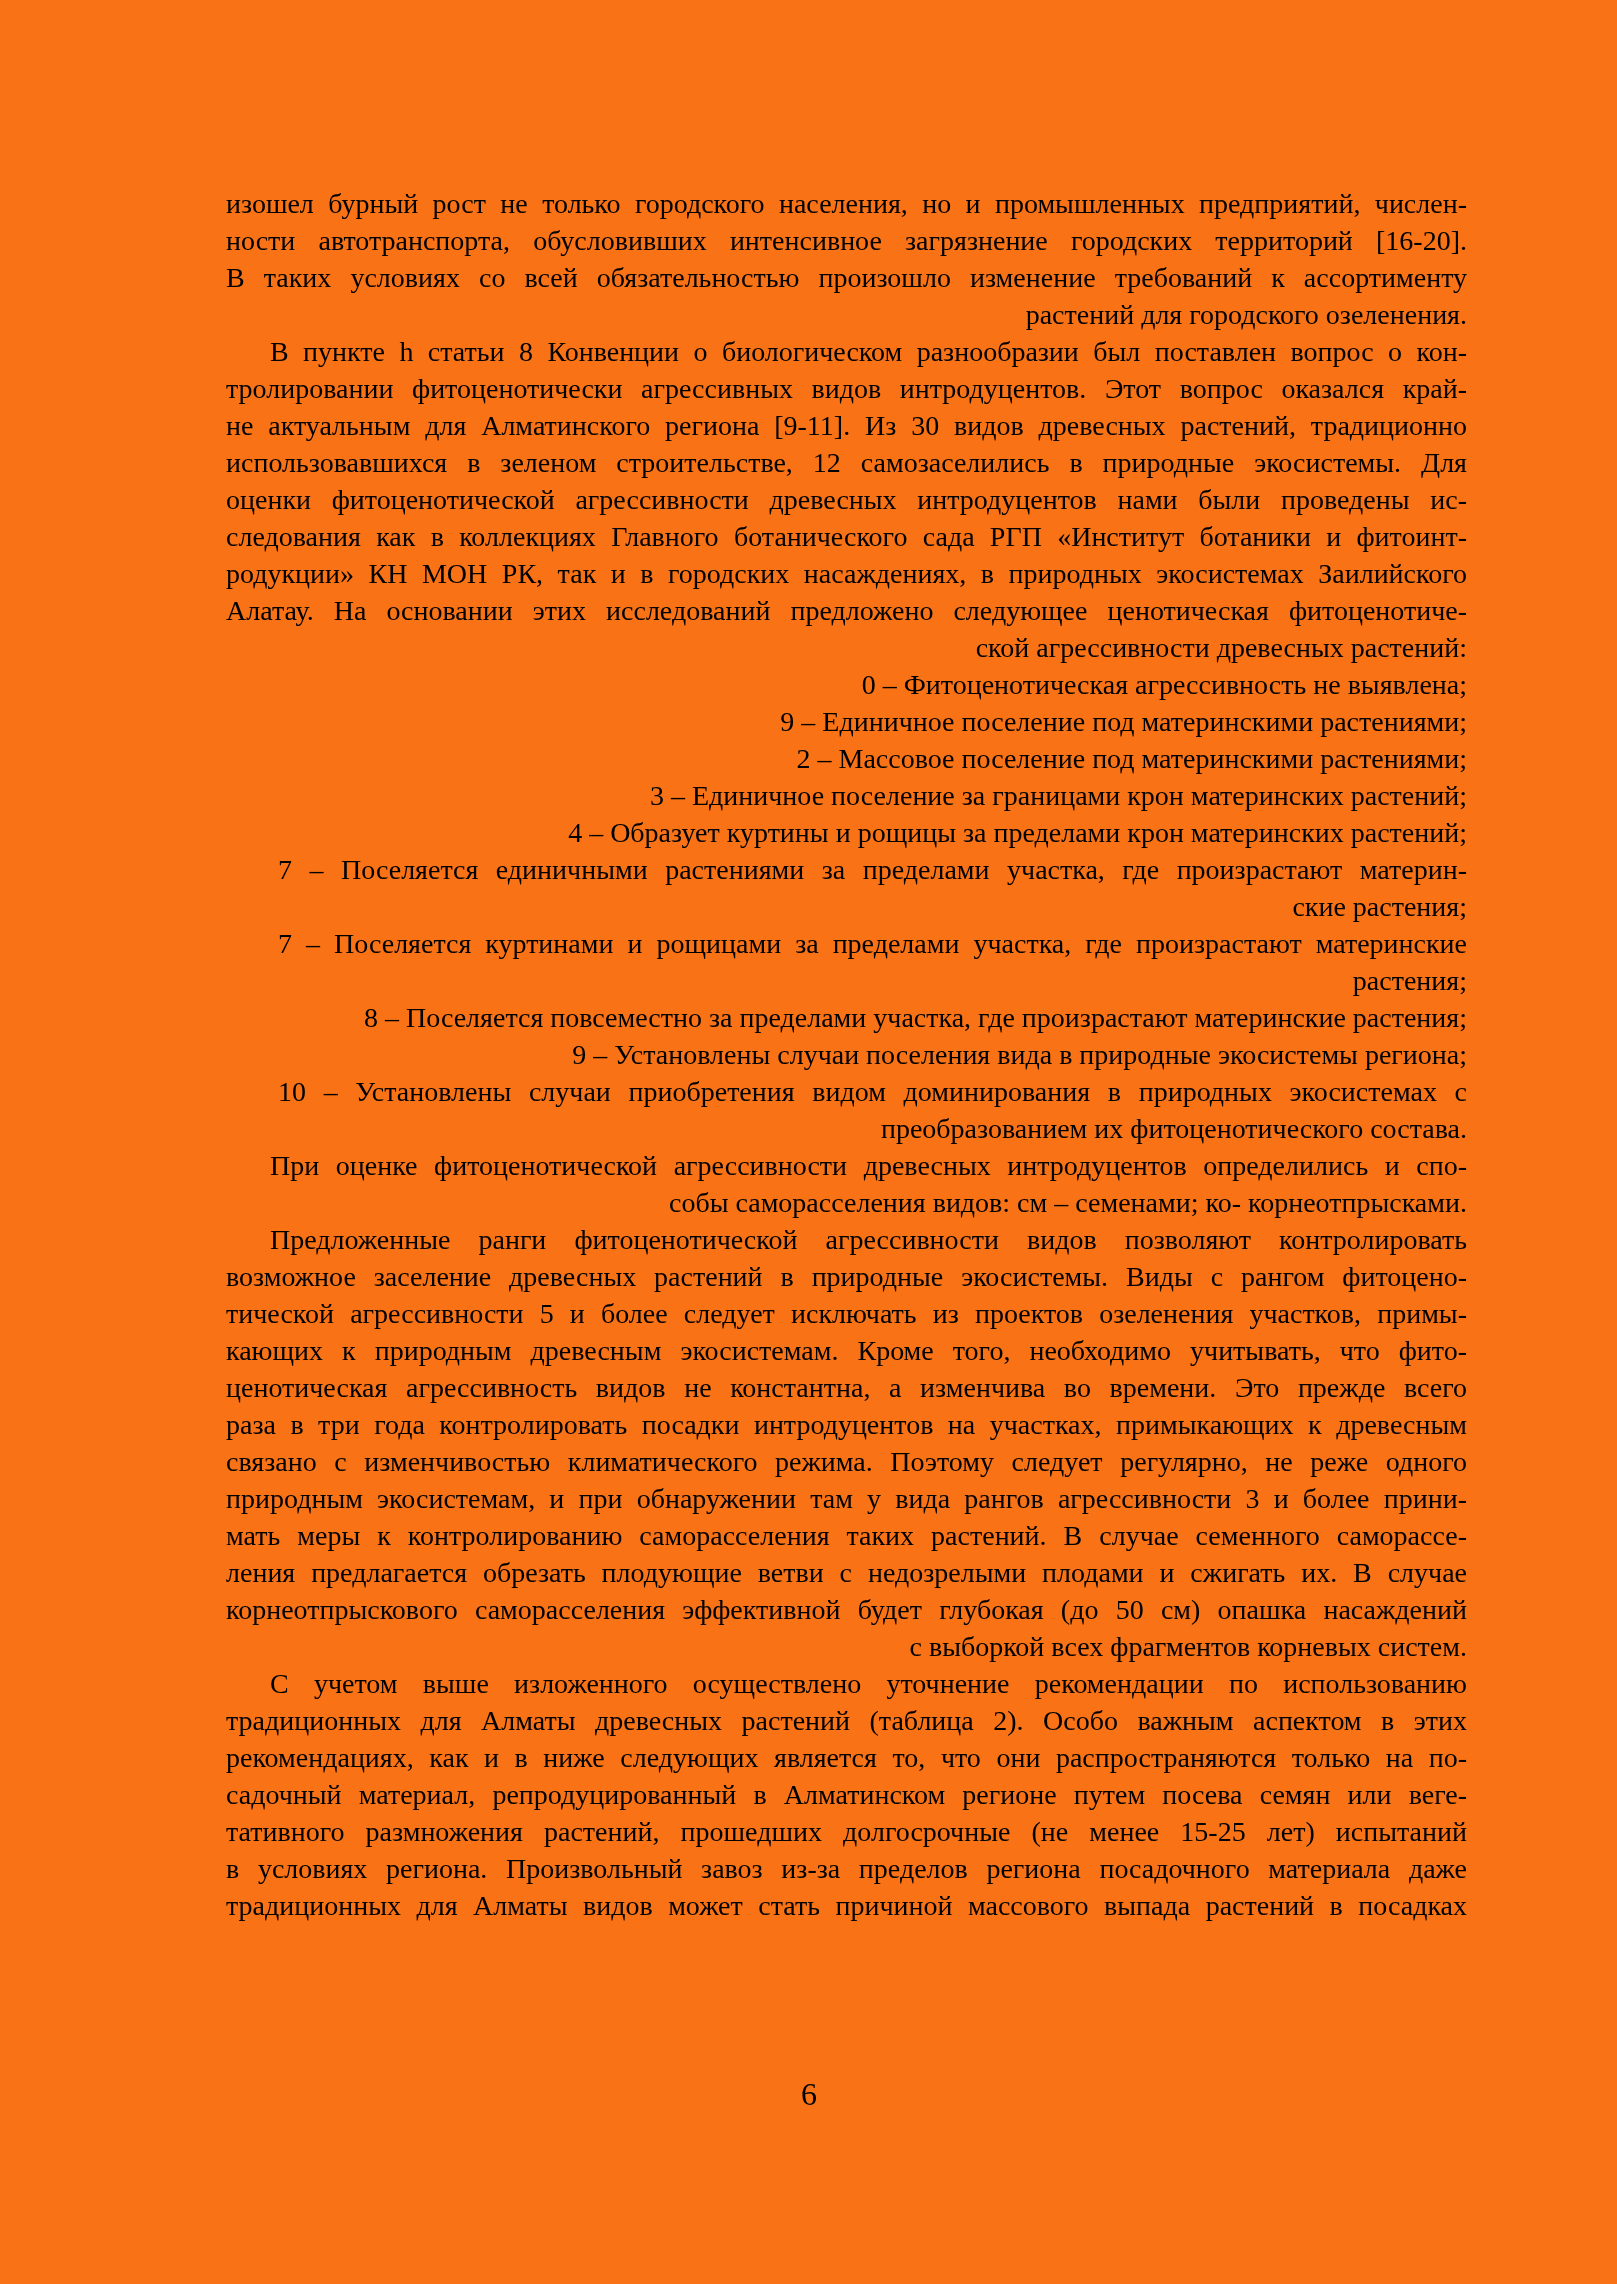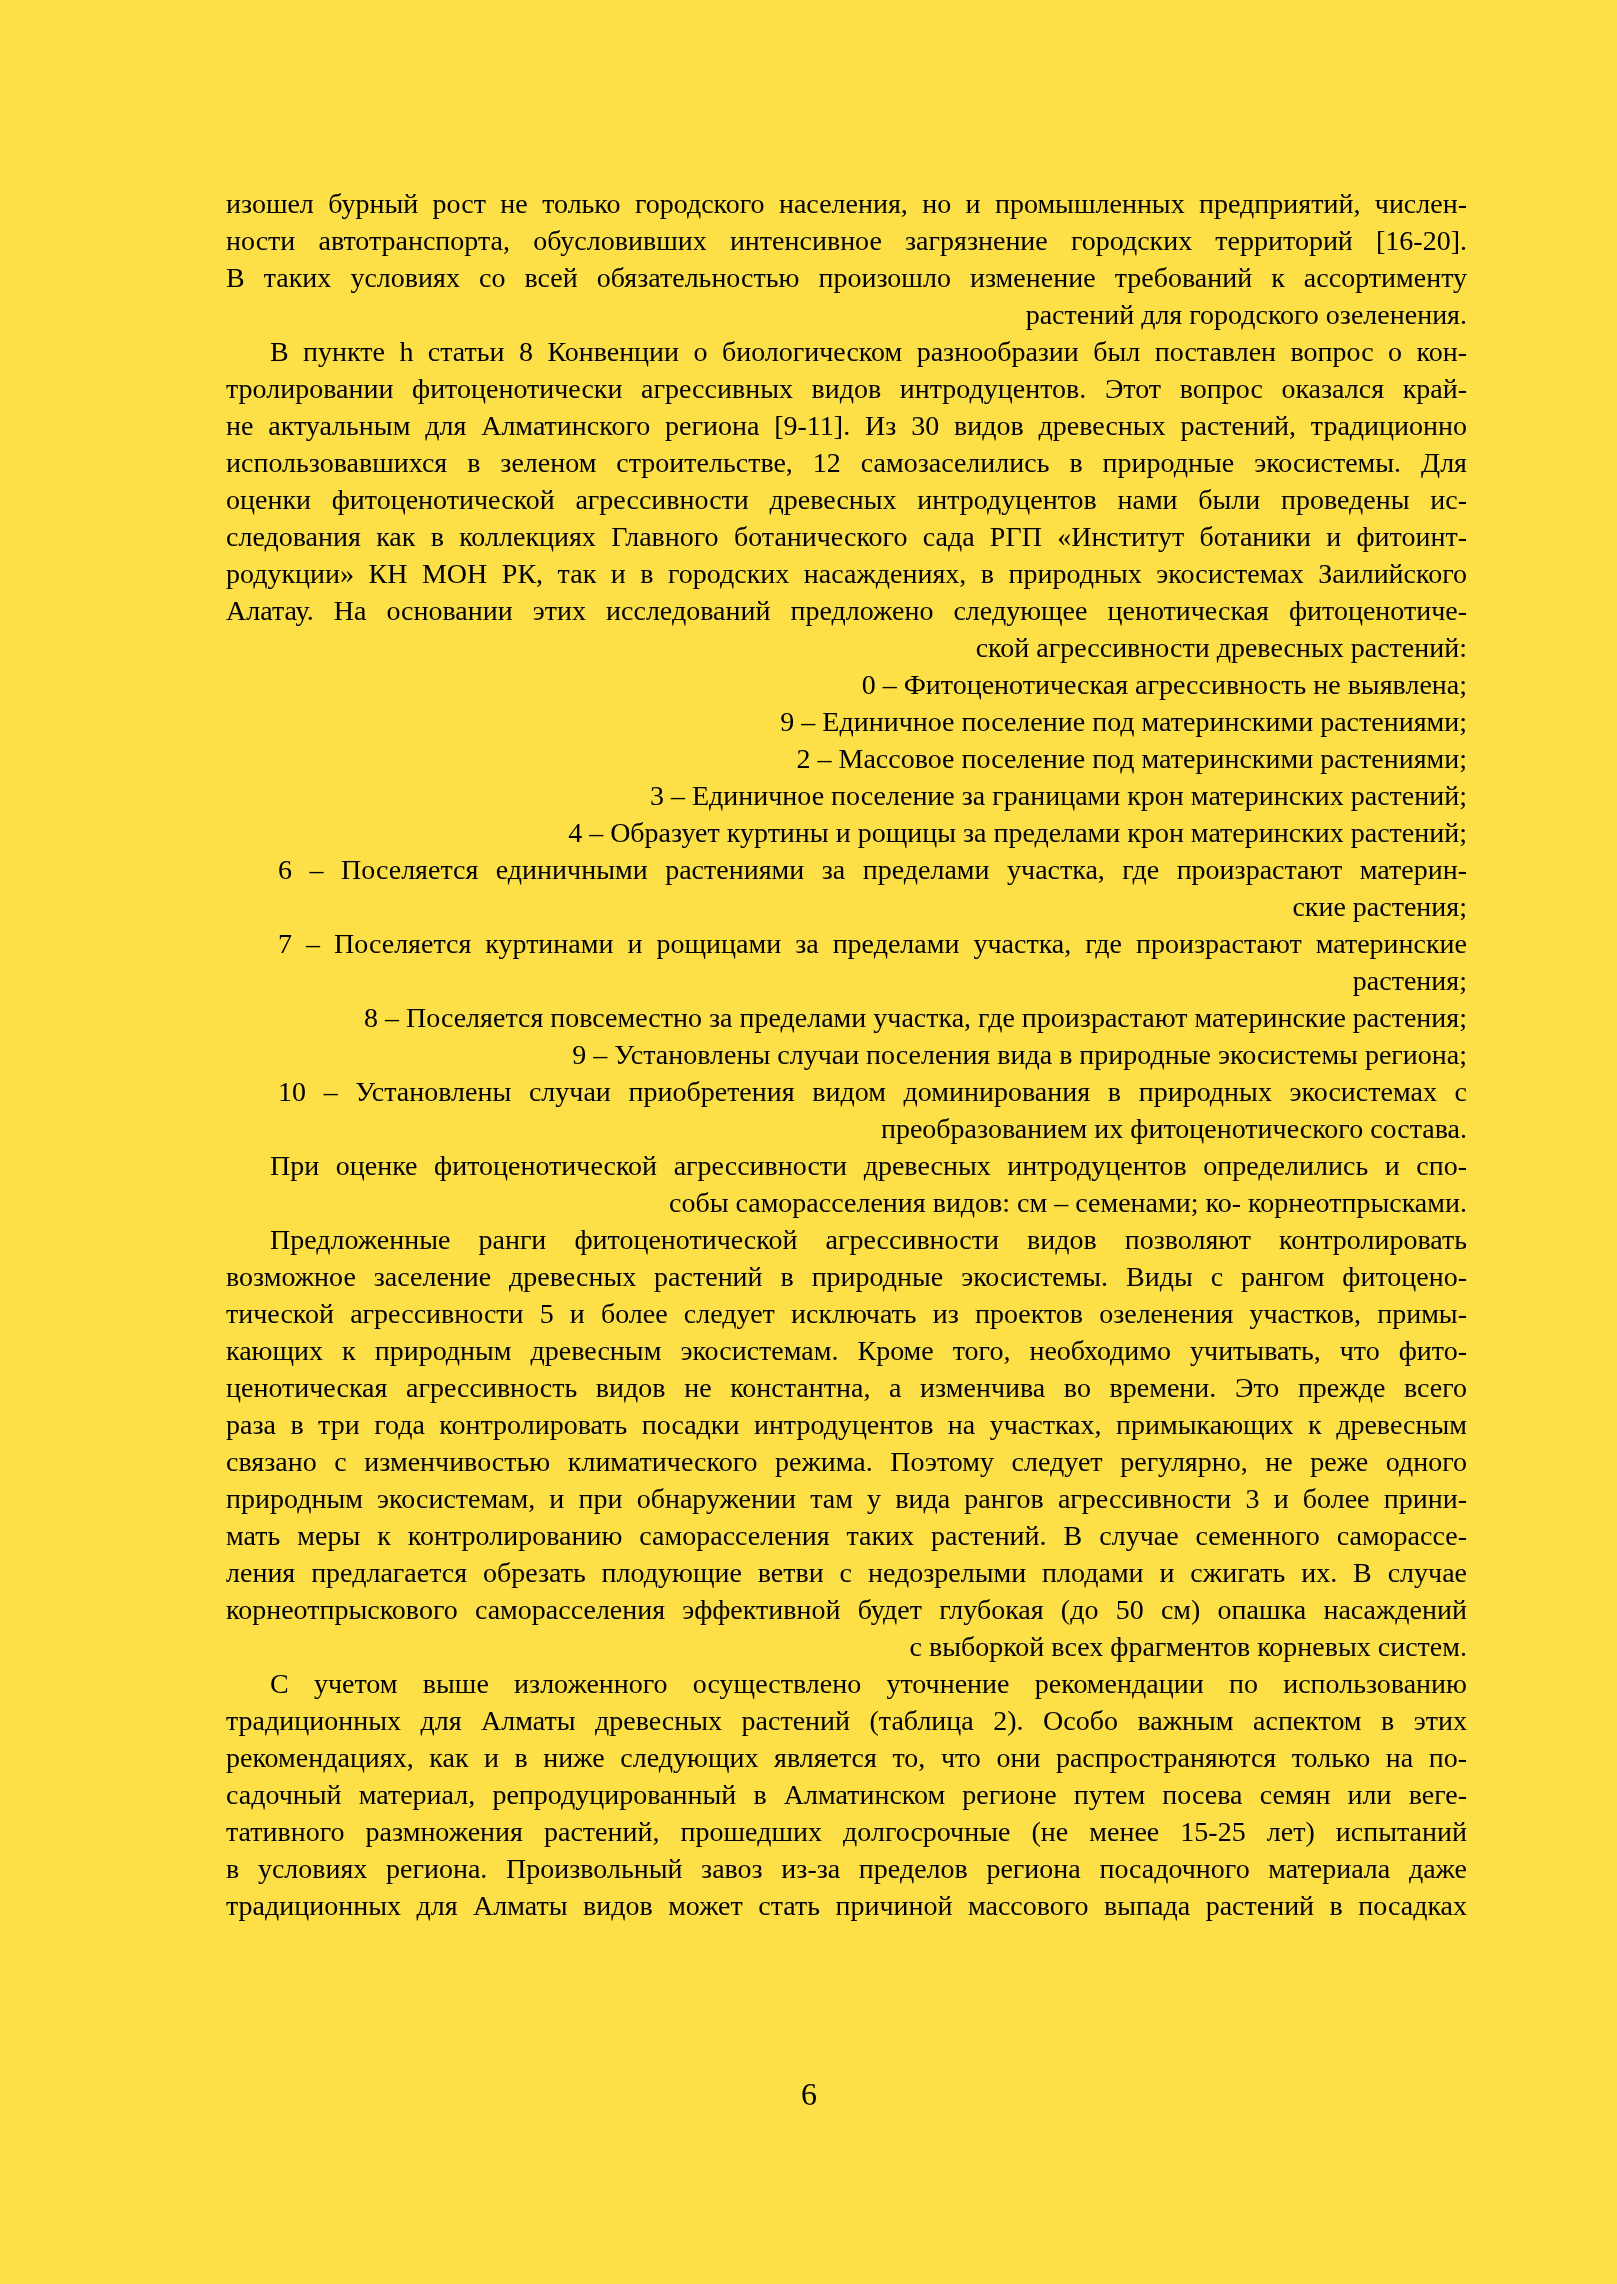--- a/index.html
+++ b/index.html
@@ -17,7 +17,7 @@
     left: 0; top: 0;
     width: 1618px;
     height: 2284px;
-    background: #fde047;
+    background: #f97316;
   }
   .page-content {
     position: absolute;

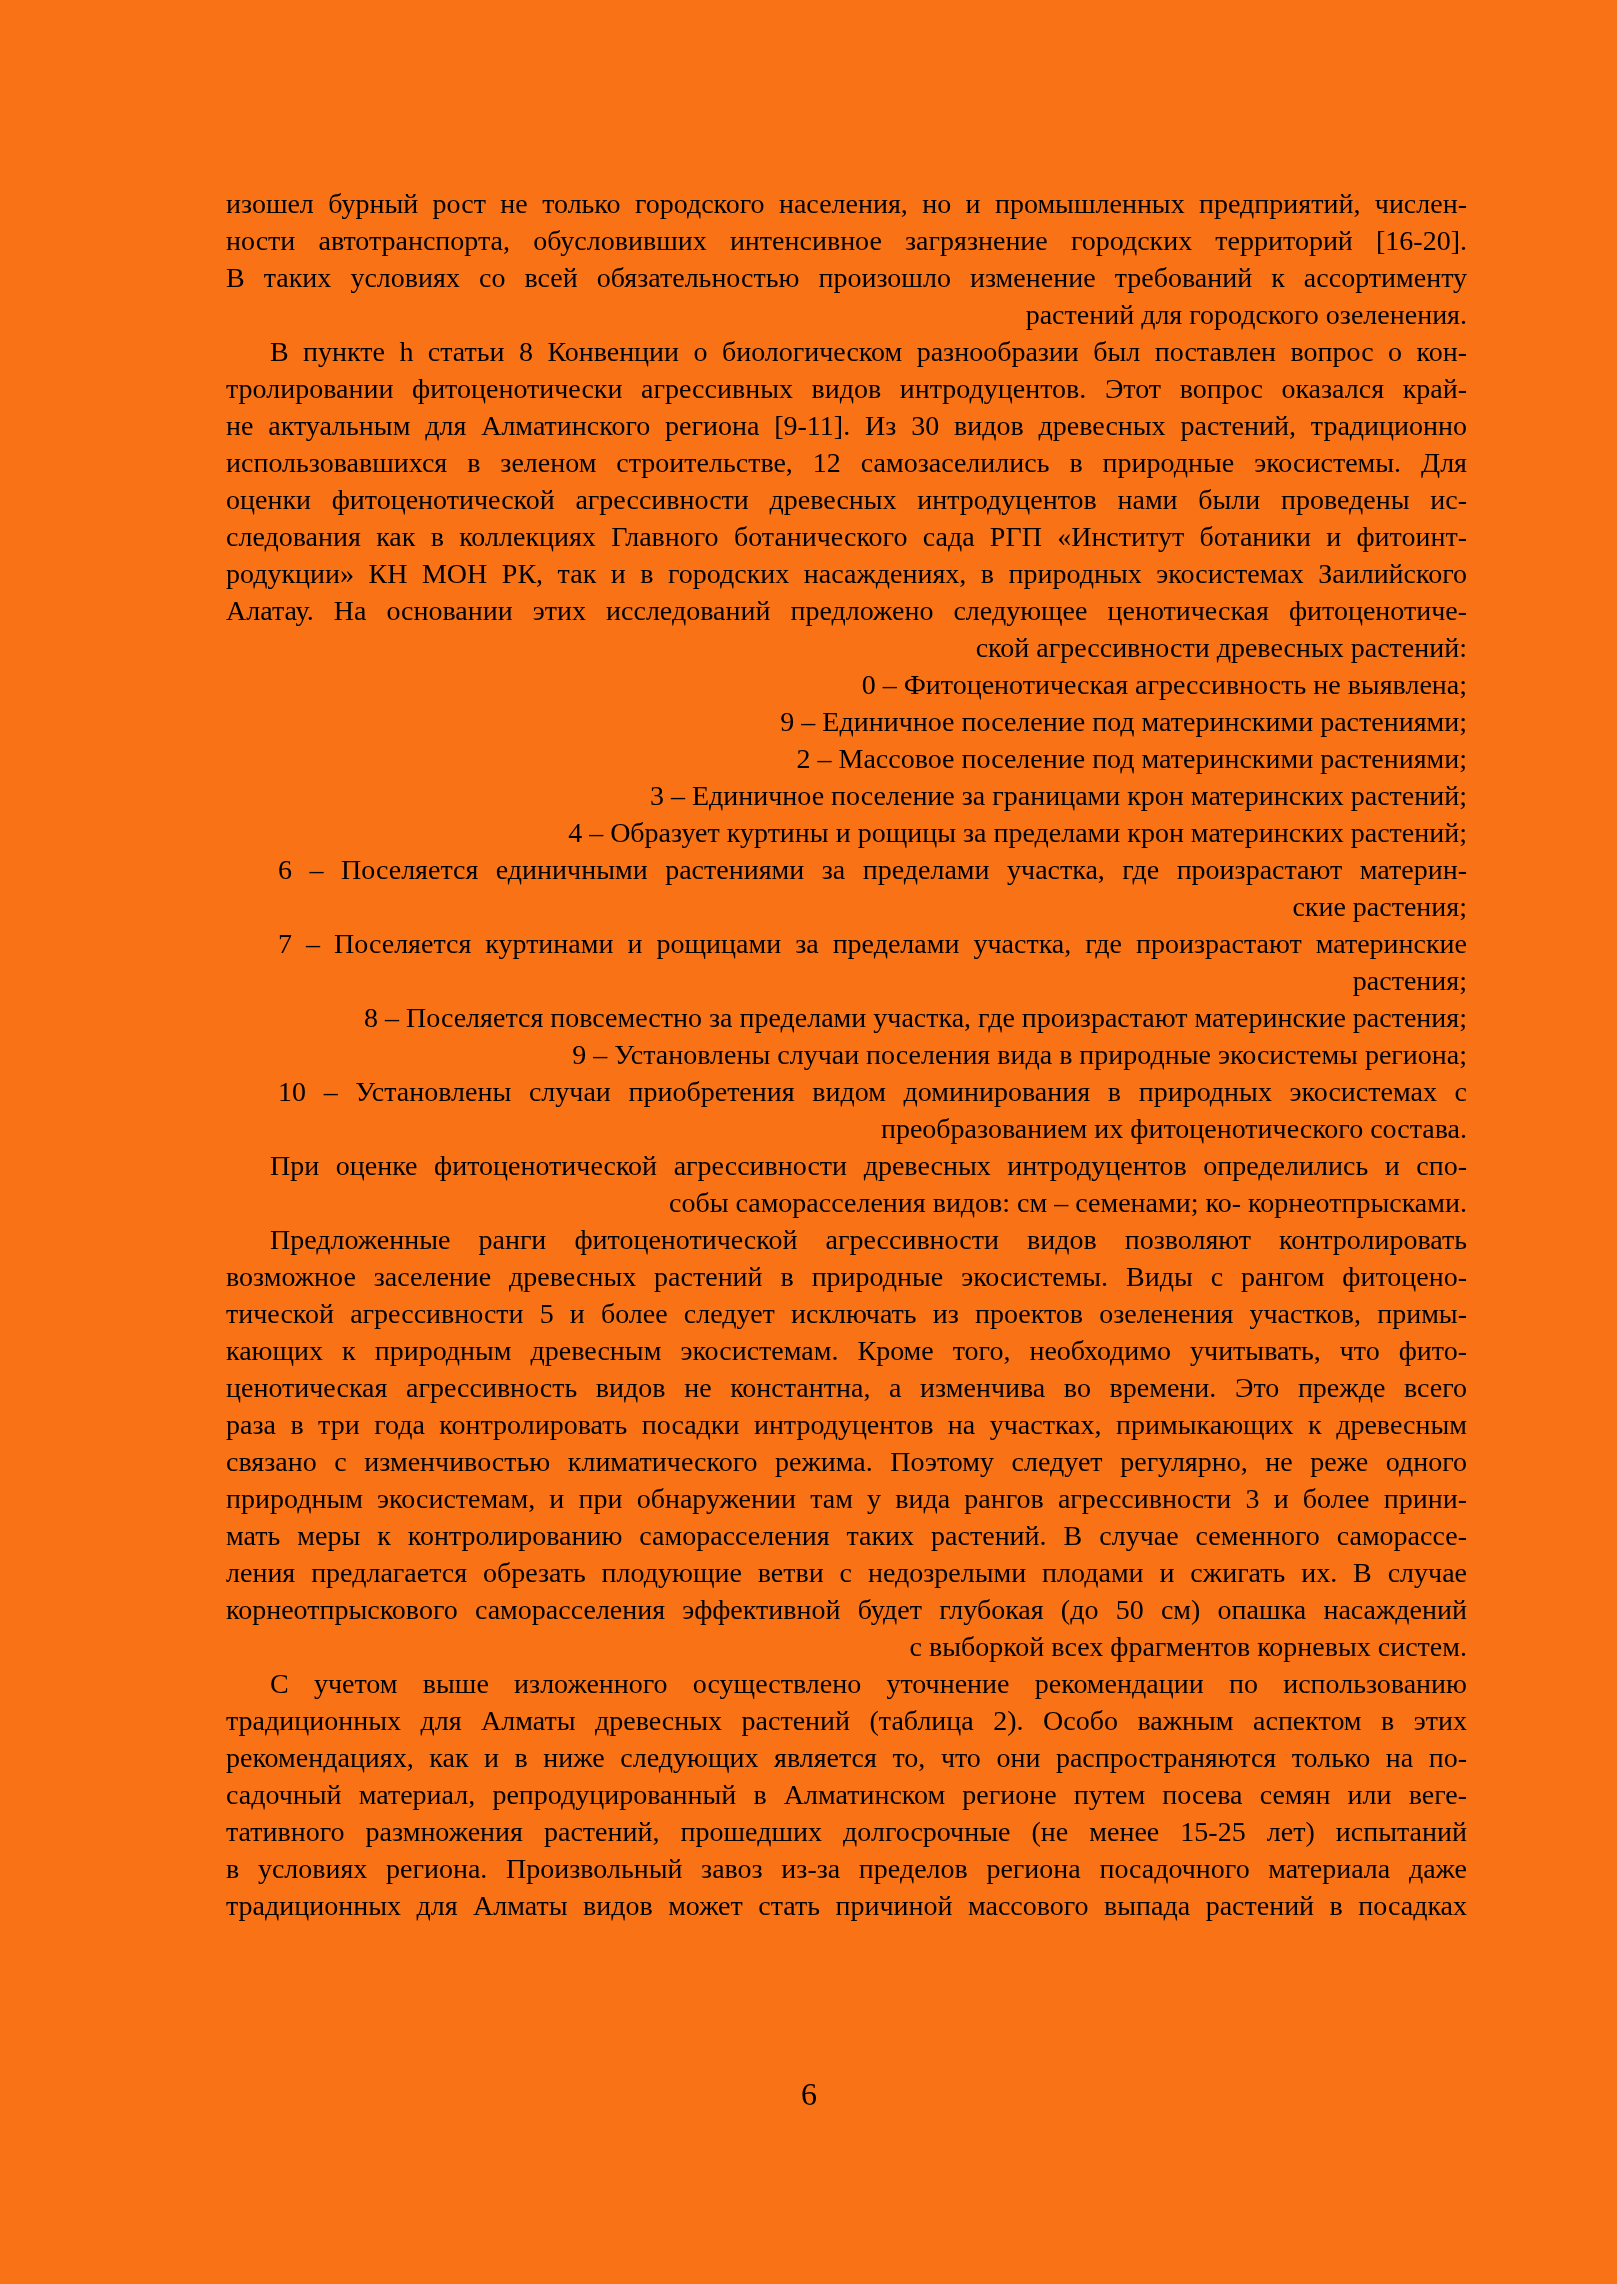--- a/index.html
+++ b/index.html
@@ -88,7 +88,7 @@
         <div class="line">4 – Образует куртины и рощицы за пределами крон материнских растений;</div>
       </div>
       <div class="block block-indent">
-        <div class="line justify">6 – Поселяется единичными растениями за пределами участка, где произрастают материн-</div>
+        <div class="line justify">7 – Поселяется единичными растениями за пределами участка, где произрастают материн-</div>
         <div class="line">ские растения;</div>
       </div>
       <div class="block block-indent">

